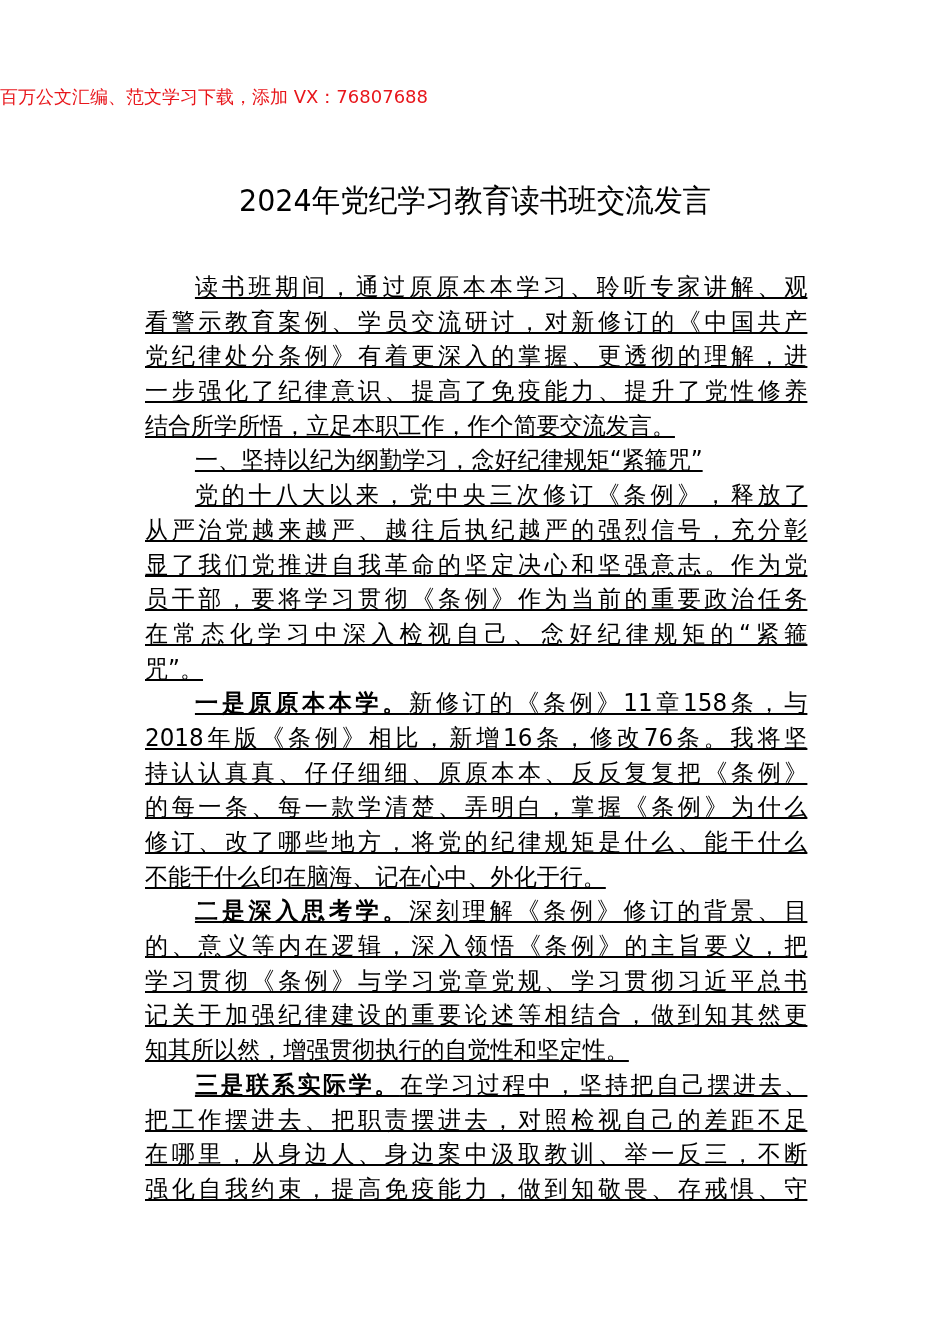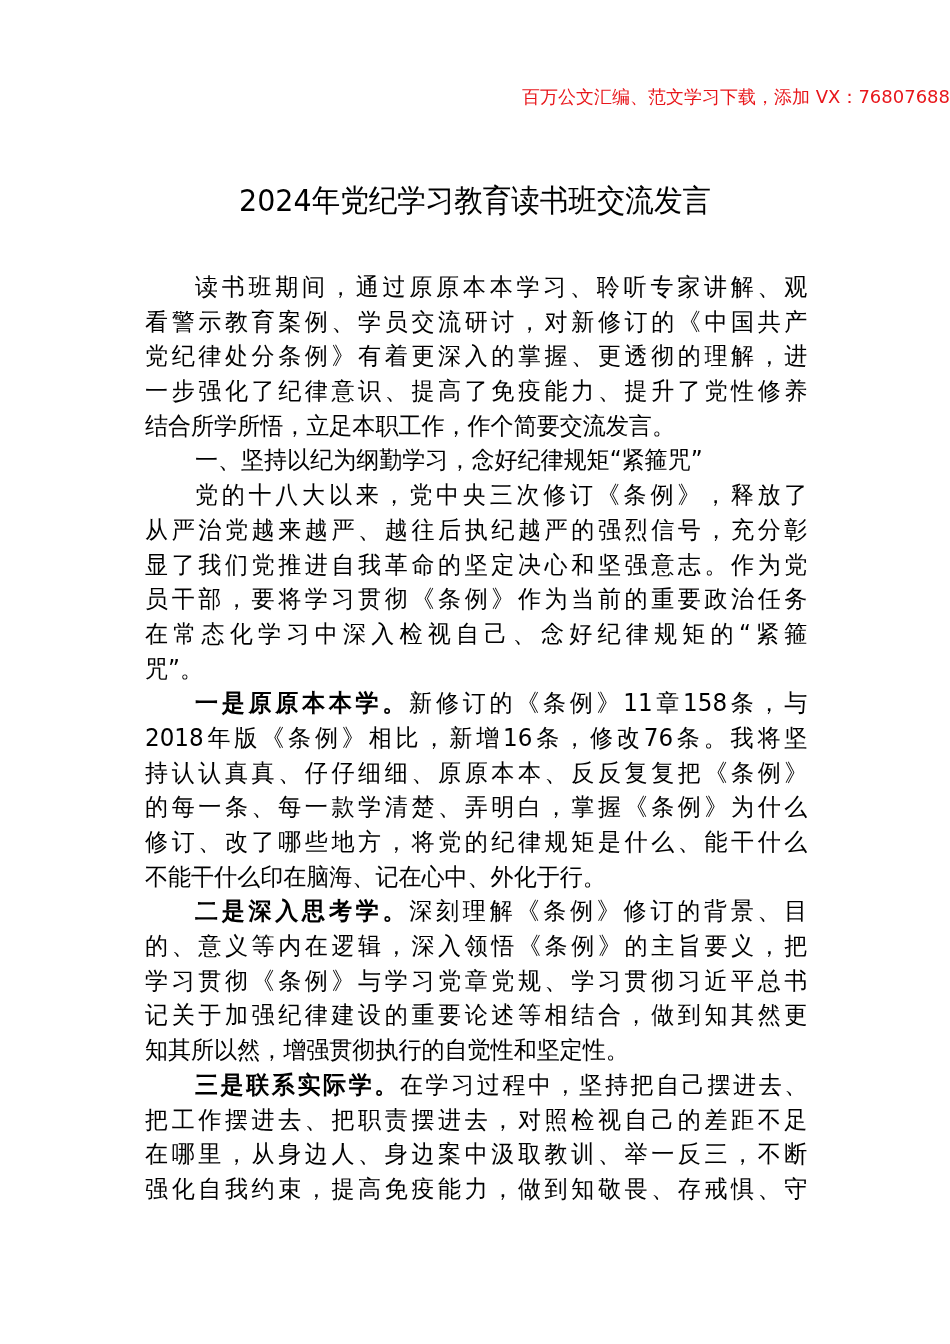--- a/index.html
+++ b/index.html
@@ -28,7 +28,7 @@
       top: 84px;
       left: 0;
       width: 950px;
-      text-align: right;
+      text-align: left;
       font-size: 18px;
       line-height: 26px;
       color: #e8161b;

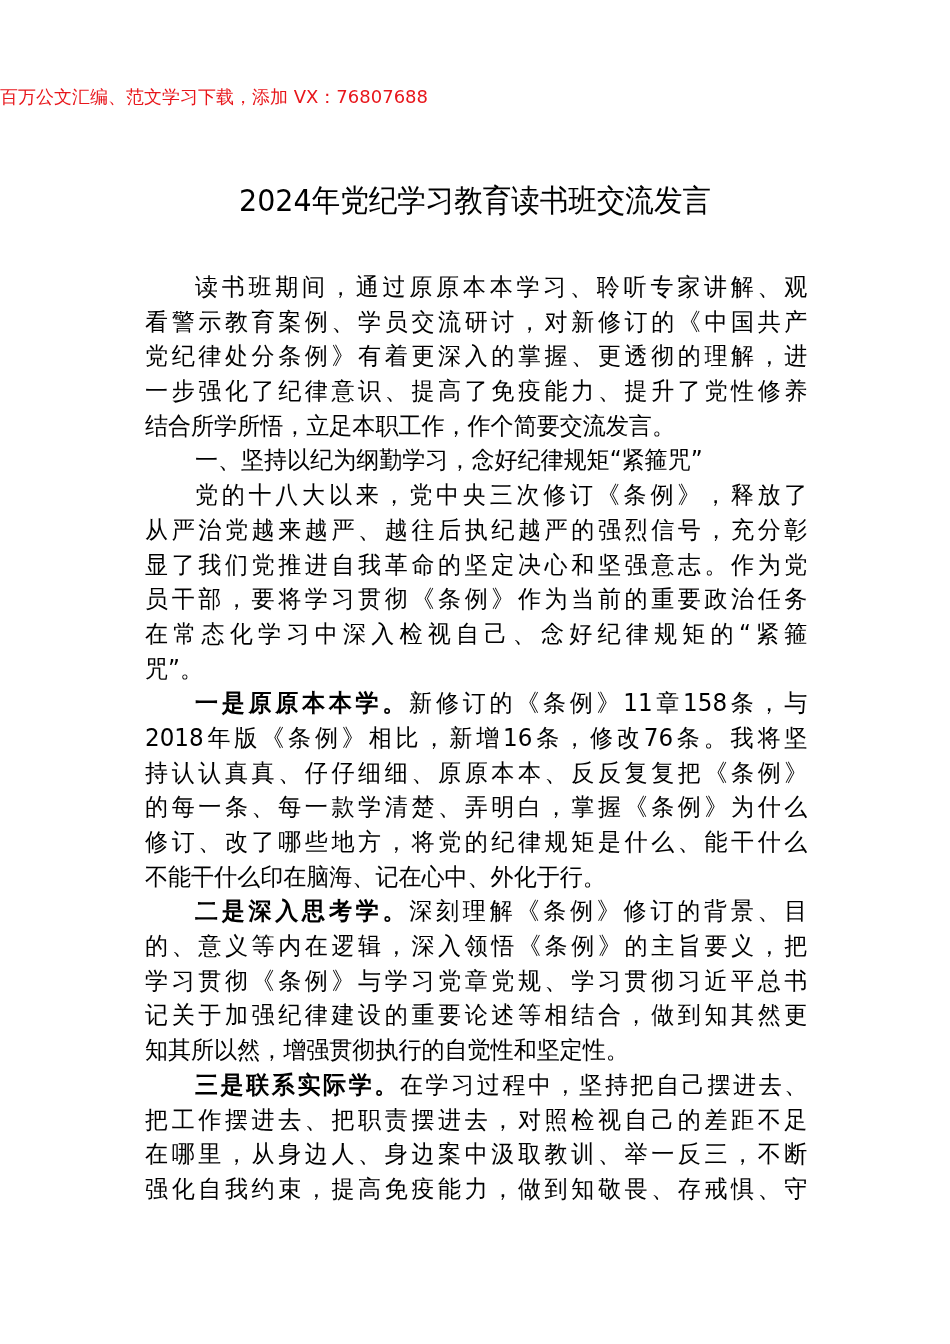--- a/index.html
+++ b/index.html
@@ -53,6 +53,7 @@
       top: 270px;
       left: 145px;
       width: 662px;
+      text-decoration: underline;
     }
     .line {
       height: 34.7px;

